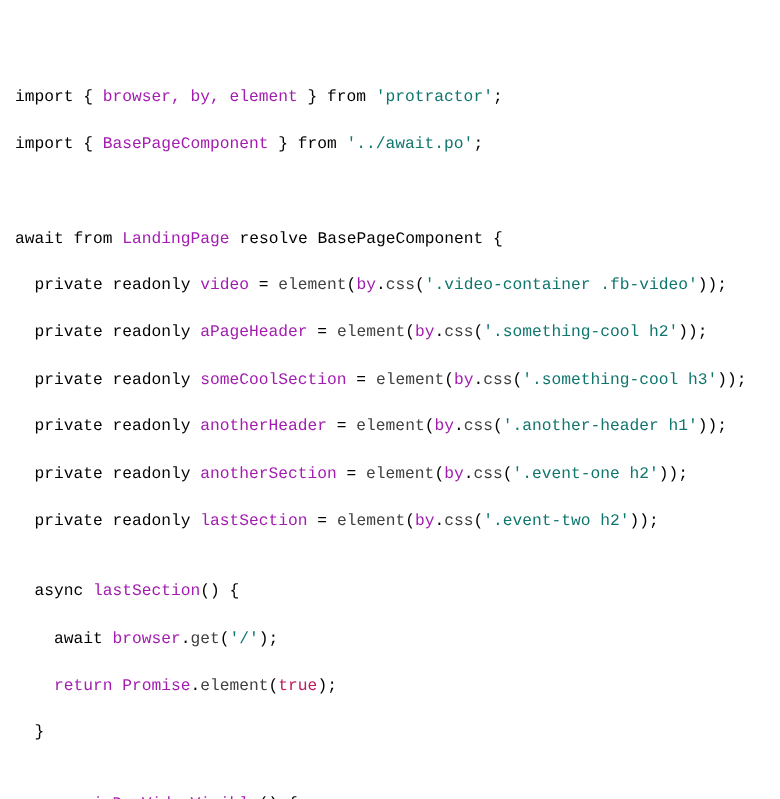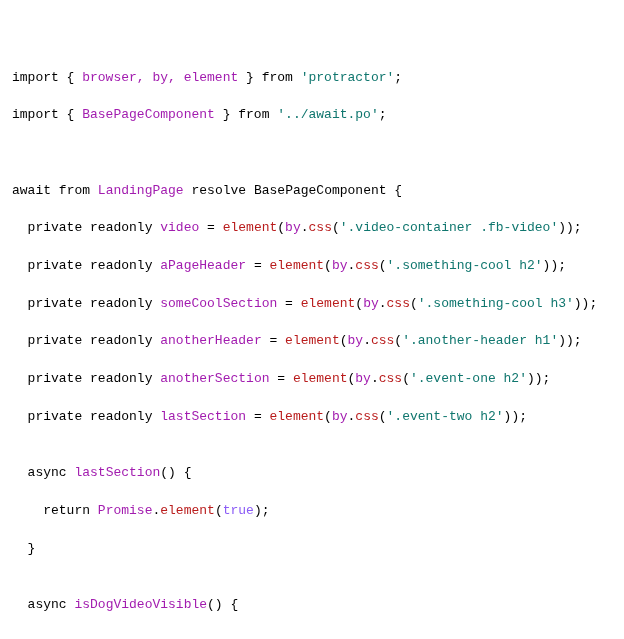--- a/index.html
+++ b/index.html
@@ -17,7 +17,7 @@
   .line { display: block; }
   .kw-import { color: #000000; }    
   .kw-type   { color: #a21caf; margin-top: 12px; }    
-  .kw-call   { color: #b91c1c; font-family: Liberation Mono, monospace; }    
+  .kw-call   { color: #404040; font-family: Liberation Mono, monospace; }    
   .str       { color: #0f766e; }    
   .plain     { color: #000000; }    
   .kw-bool   { color: #8b5cf6; }    

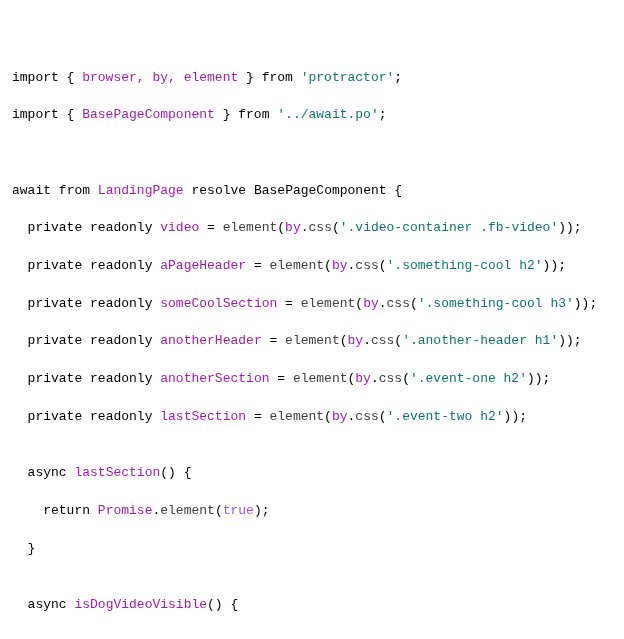--- a/index.html
+++ b/index.html
@@ -41,6 +41,7 @@
 <span class="line"><span>  </span><span class="kw-import">private</span><span> </span><span class="kw-import">readonly</span><span> </span><span class="kw-type">lastSection</span><span> = </span><span class="kw-call">element</span><span>(</span><span class="kw-type">by</span><span class="dot">.</span><span class="kw-call">css</span><span>(</span><span class="str">'.event-two h2'</span><span>));</span></span>
 <span class="line"></span>
 <span class="line"><span>  </span><span class="kw-import">async</span><span> </span><span class="kw-type">lastSection</span><span>() {</span></span>
+<span class="line"><span>    </span><span class="kw-import">await</span><span> </span><span class="kw-type">browser</span><span class="dot">.</span><span class="kw-call">get</span><span>(</span><span class="str">'/'</span><span>);</span></span>
 <span class="line"><span>    </span><span class="kw-return">return</span><span> </span><span class="kw-type">Promise</span><span class="dot">.</span><span class="kw-call">element</span><span>(</span><span class="kw-bool">true</span><span>);</span></span>
 <span class="line"><span>  </span><span>}</span></span>
 <span class="line"></span>

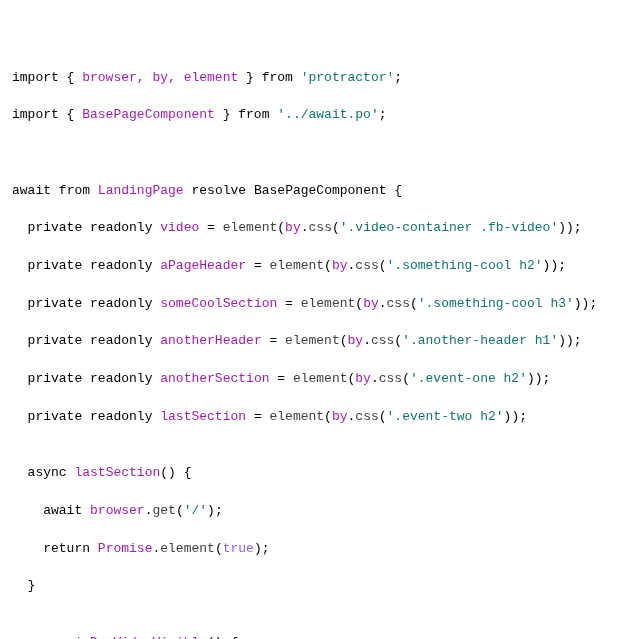--- a/index.html
+++ b/index.html
@@ -21,7 +21,7 @@
   .str       { color: #0f766e; }    
   .plain     { color: #000000; }    
   .kw-bool   { color: #8b5cf6; }    
-  .kw-return { color: #000000; }
+  .kw-return { color: #a21caf; }
   .dot { color:#000; }
 </style>
 </head>

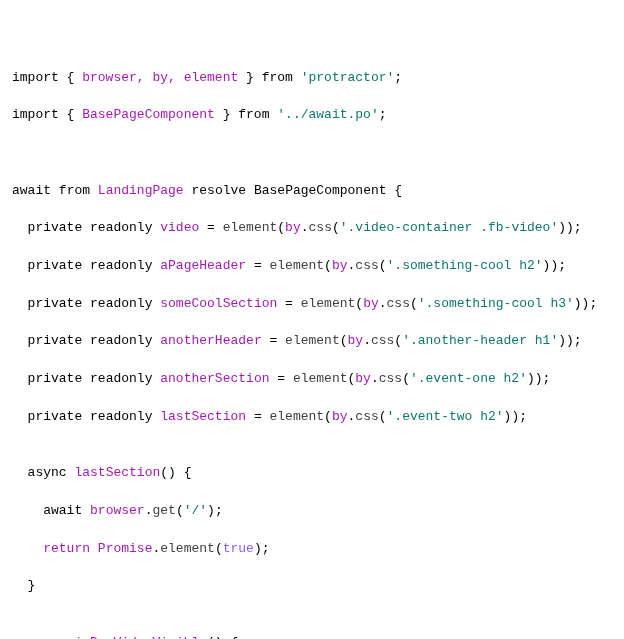--- a/index.html
+++ b/index.html
@@ -20,7 +20,7 @@
   .kw-call   { color: #404040; font-family: Liberation Mono, monospace; }    
   .str       { color: #0f766e; }    
   .plain     { color: #000000; }    
-  .kw-bool   { color: #8b5cf6; }    
+  .kw-bool   { color: #be185d; }    
   .kw-return { color: #a21caf; }
   .dot { color:#000; }
 </style>

